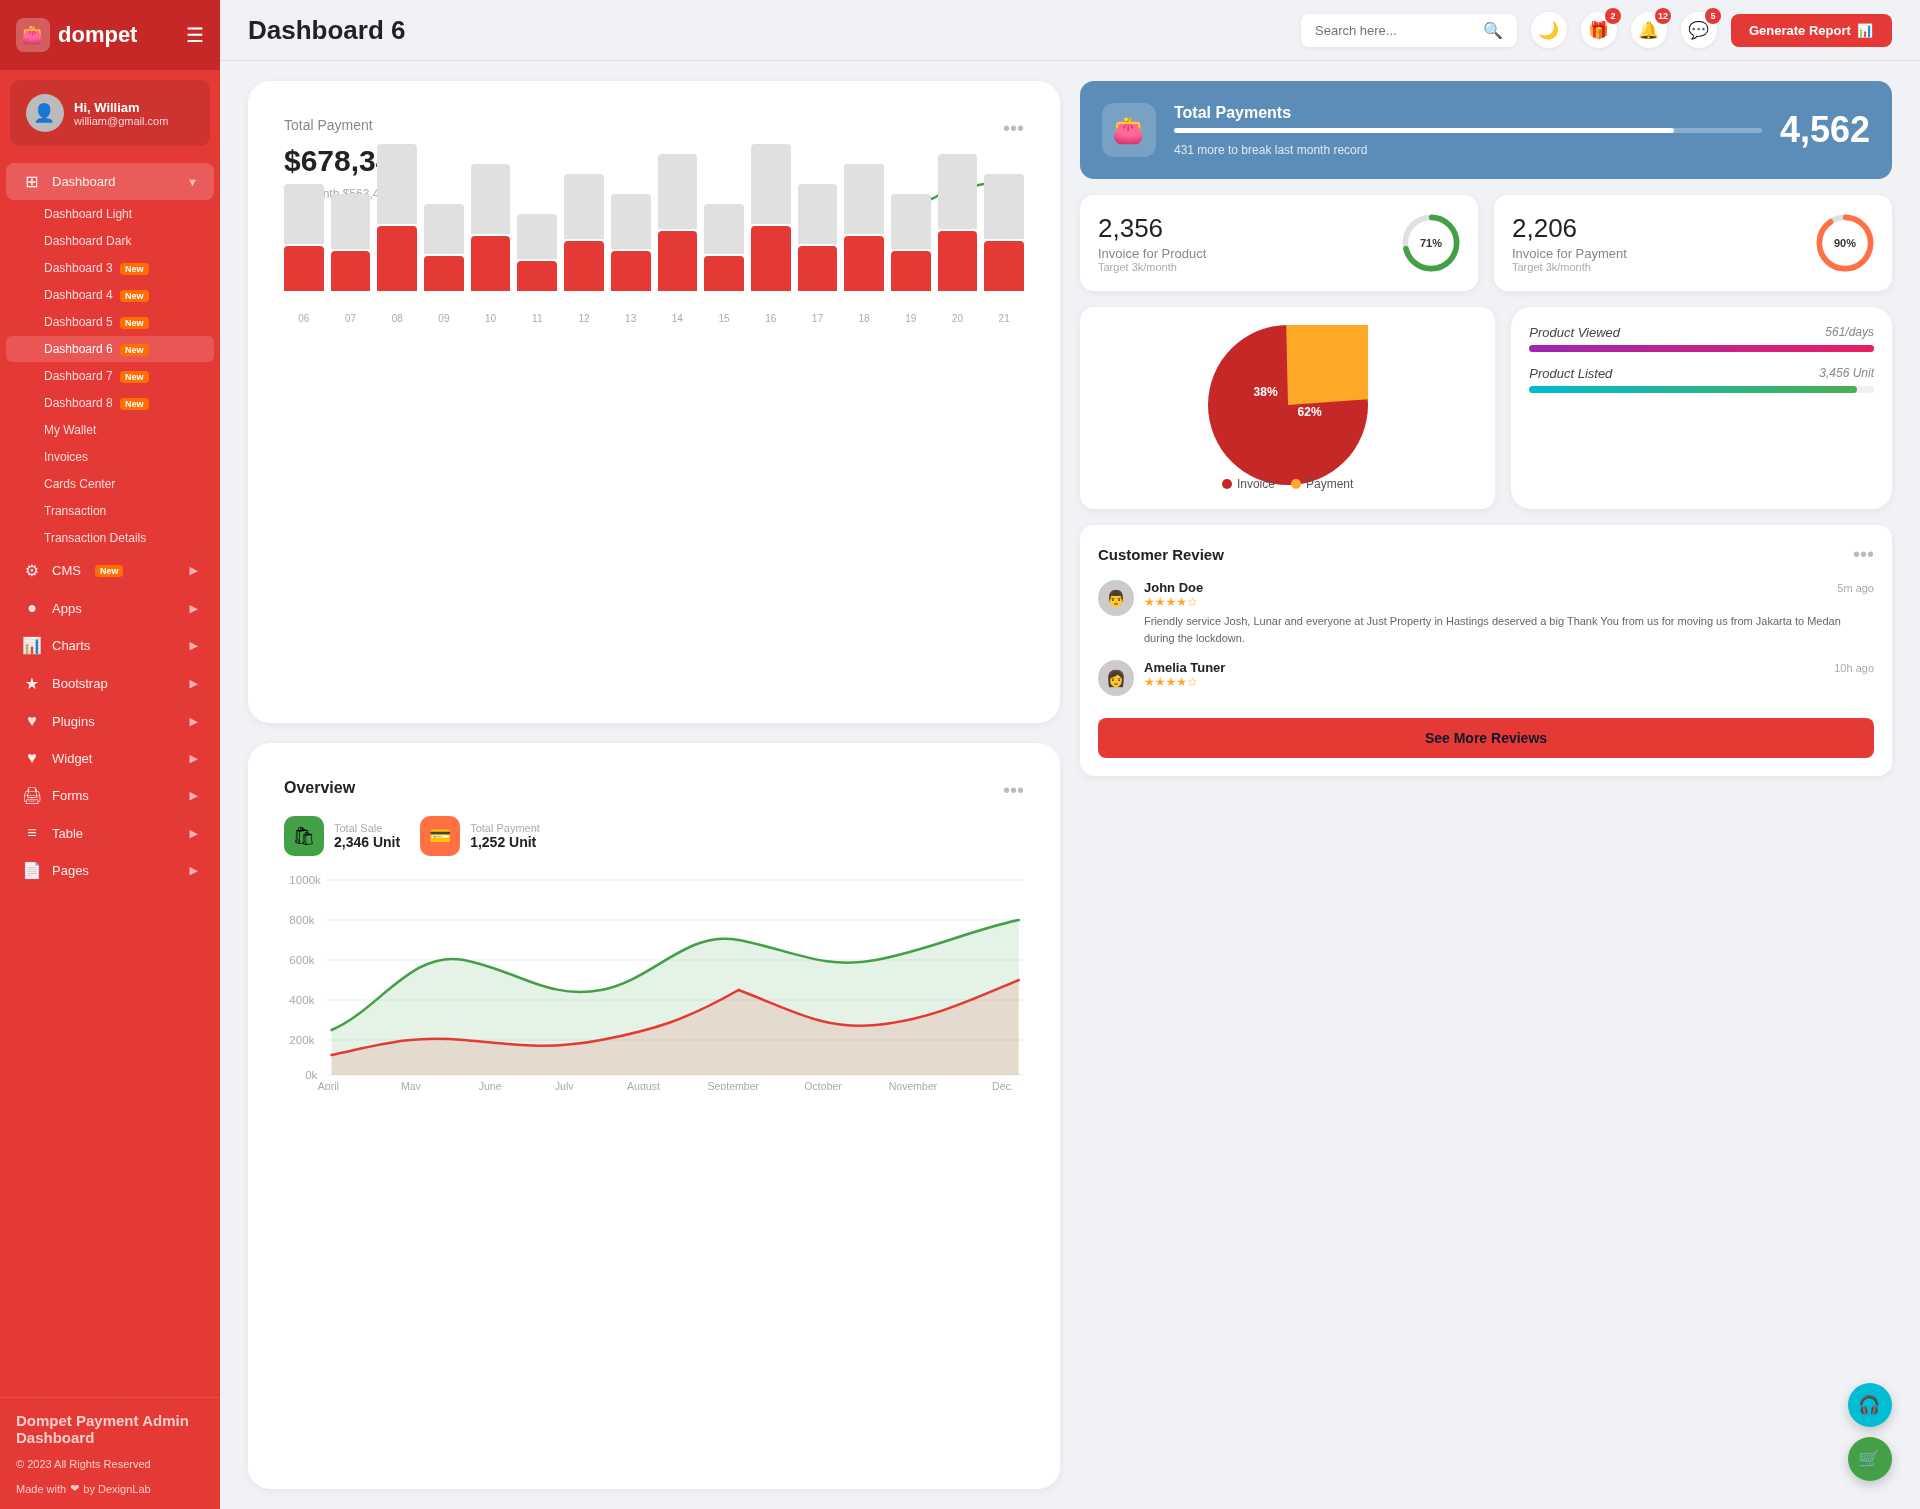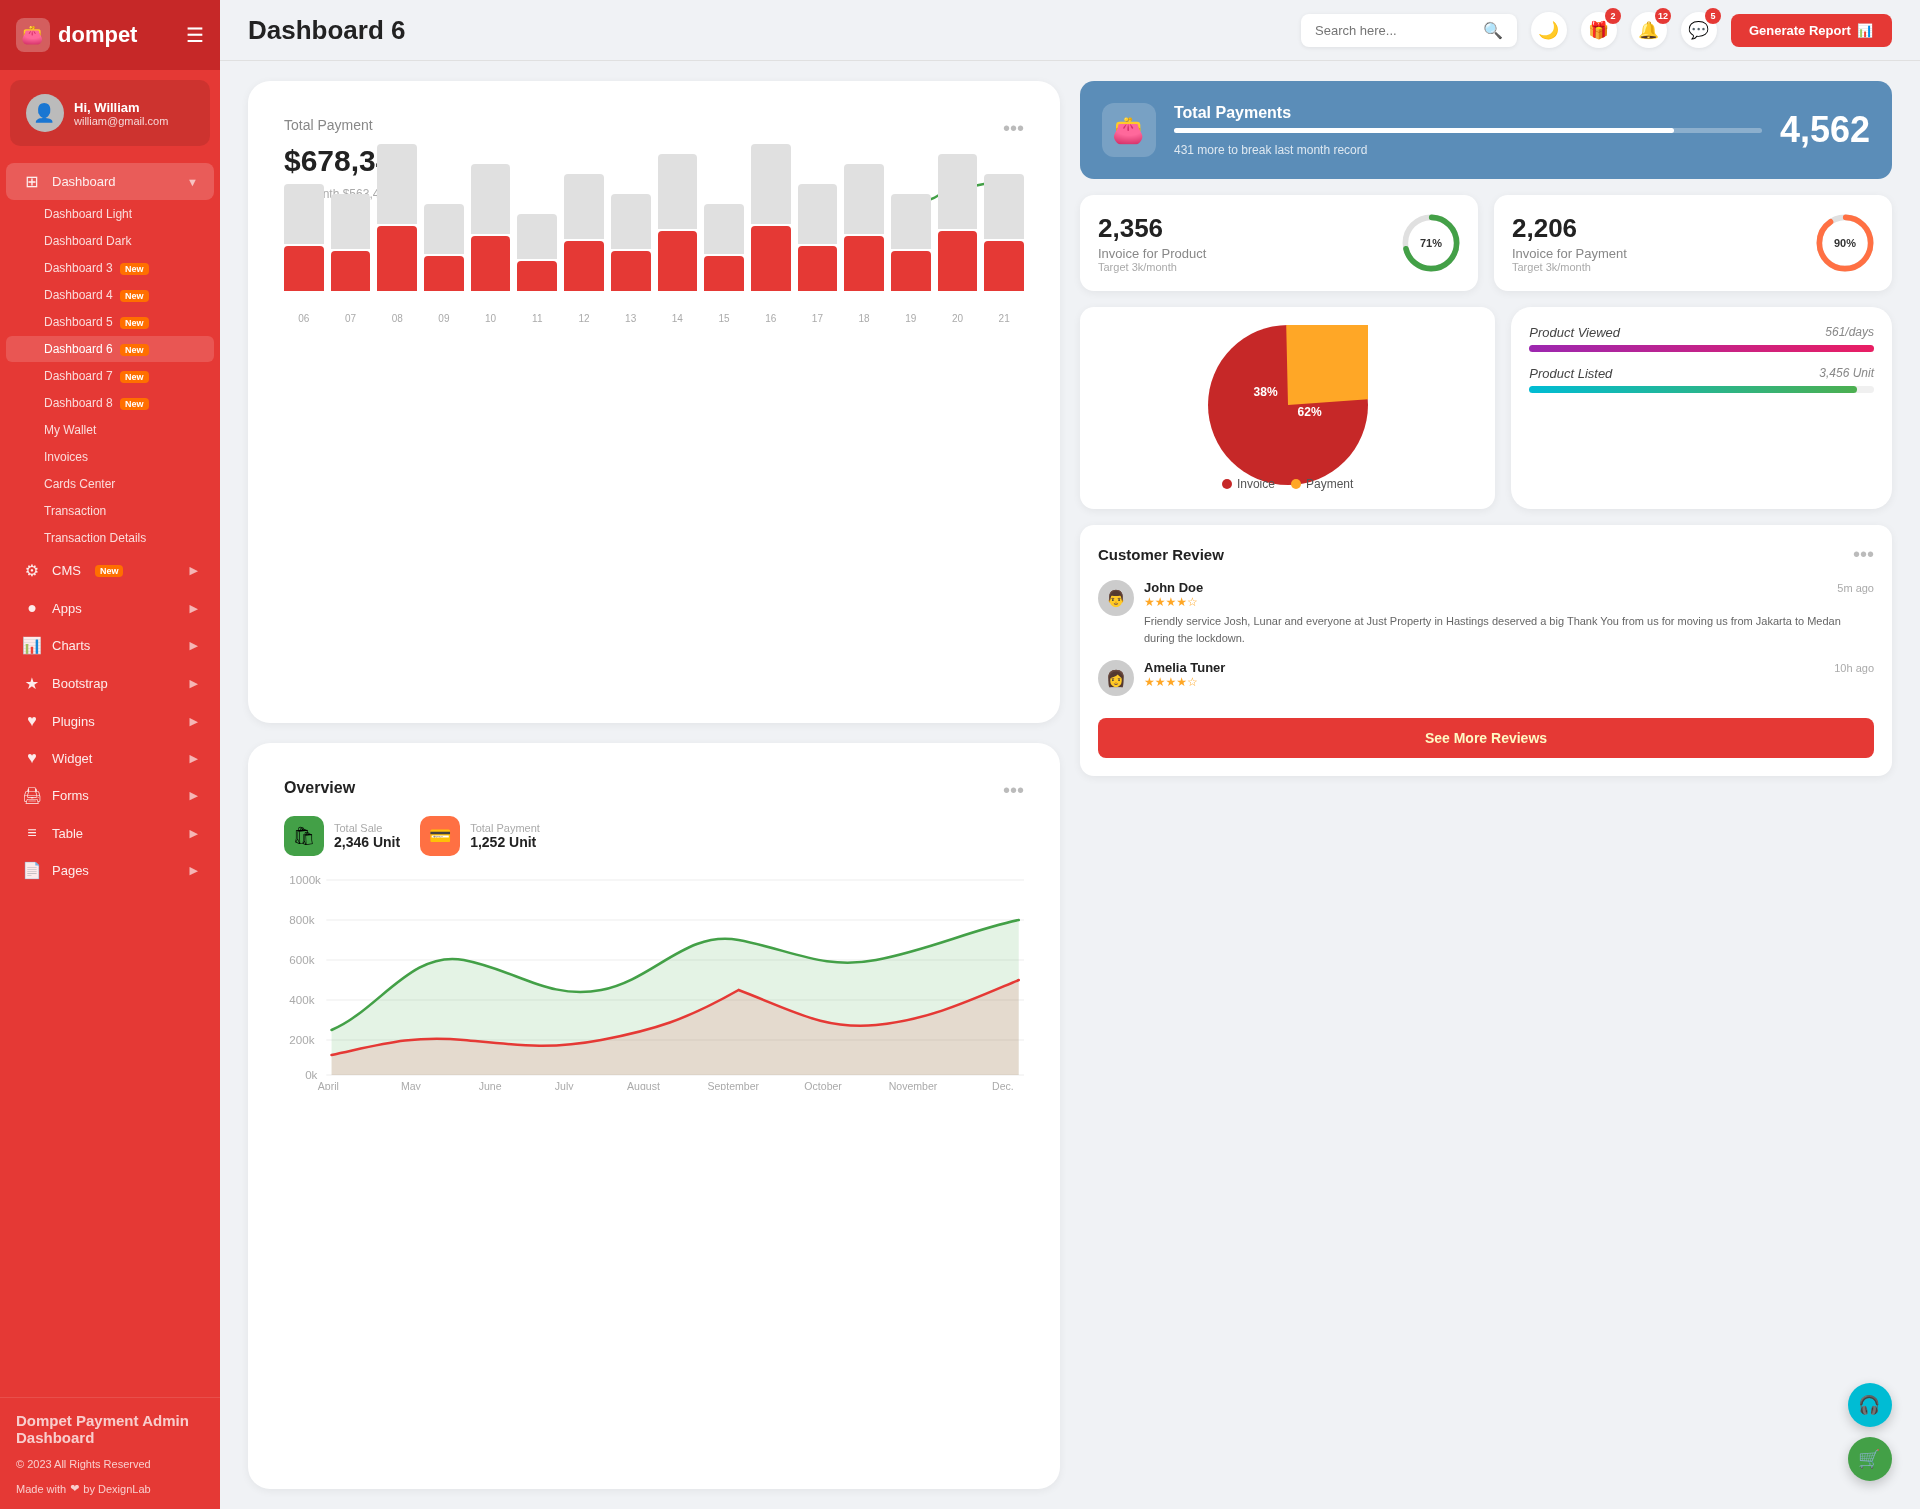--- a/index.html
+++ b/index.html
@@ -246,7 +246,7 @@
     .invoice-row { display: flex; gap: 16px; }
     .invoice-card { flex: 1; background: #fff; border-radius: 14px; padding: 18px; box-shadow: 0 2px 8px rgba(0,0,0,0.06); display: flex; align-items: center; gap: 14px; }
     .invoice-body { flex: 1; }
-    .invoice-num { font-size: 26px; font-weight: 700; color: #222; }
+    .invoice-num { font-size: 26px; font-weight: 400; color: #222; }
     .invoice-label { font-size: 13px; color: #888; margin-top: 2px; }
     .invoice-target { font-size: 11px; color: #aaa; }
 

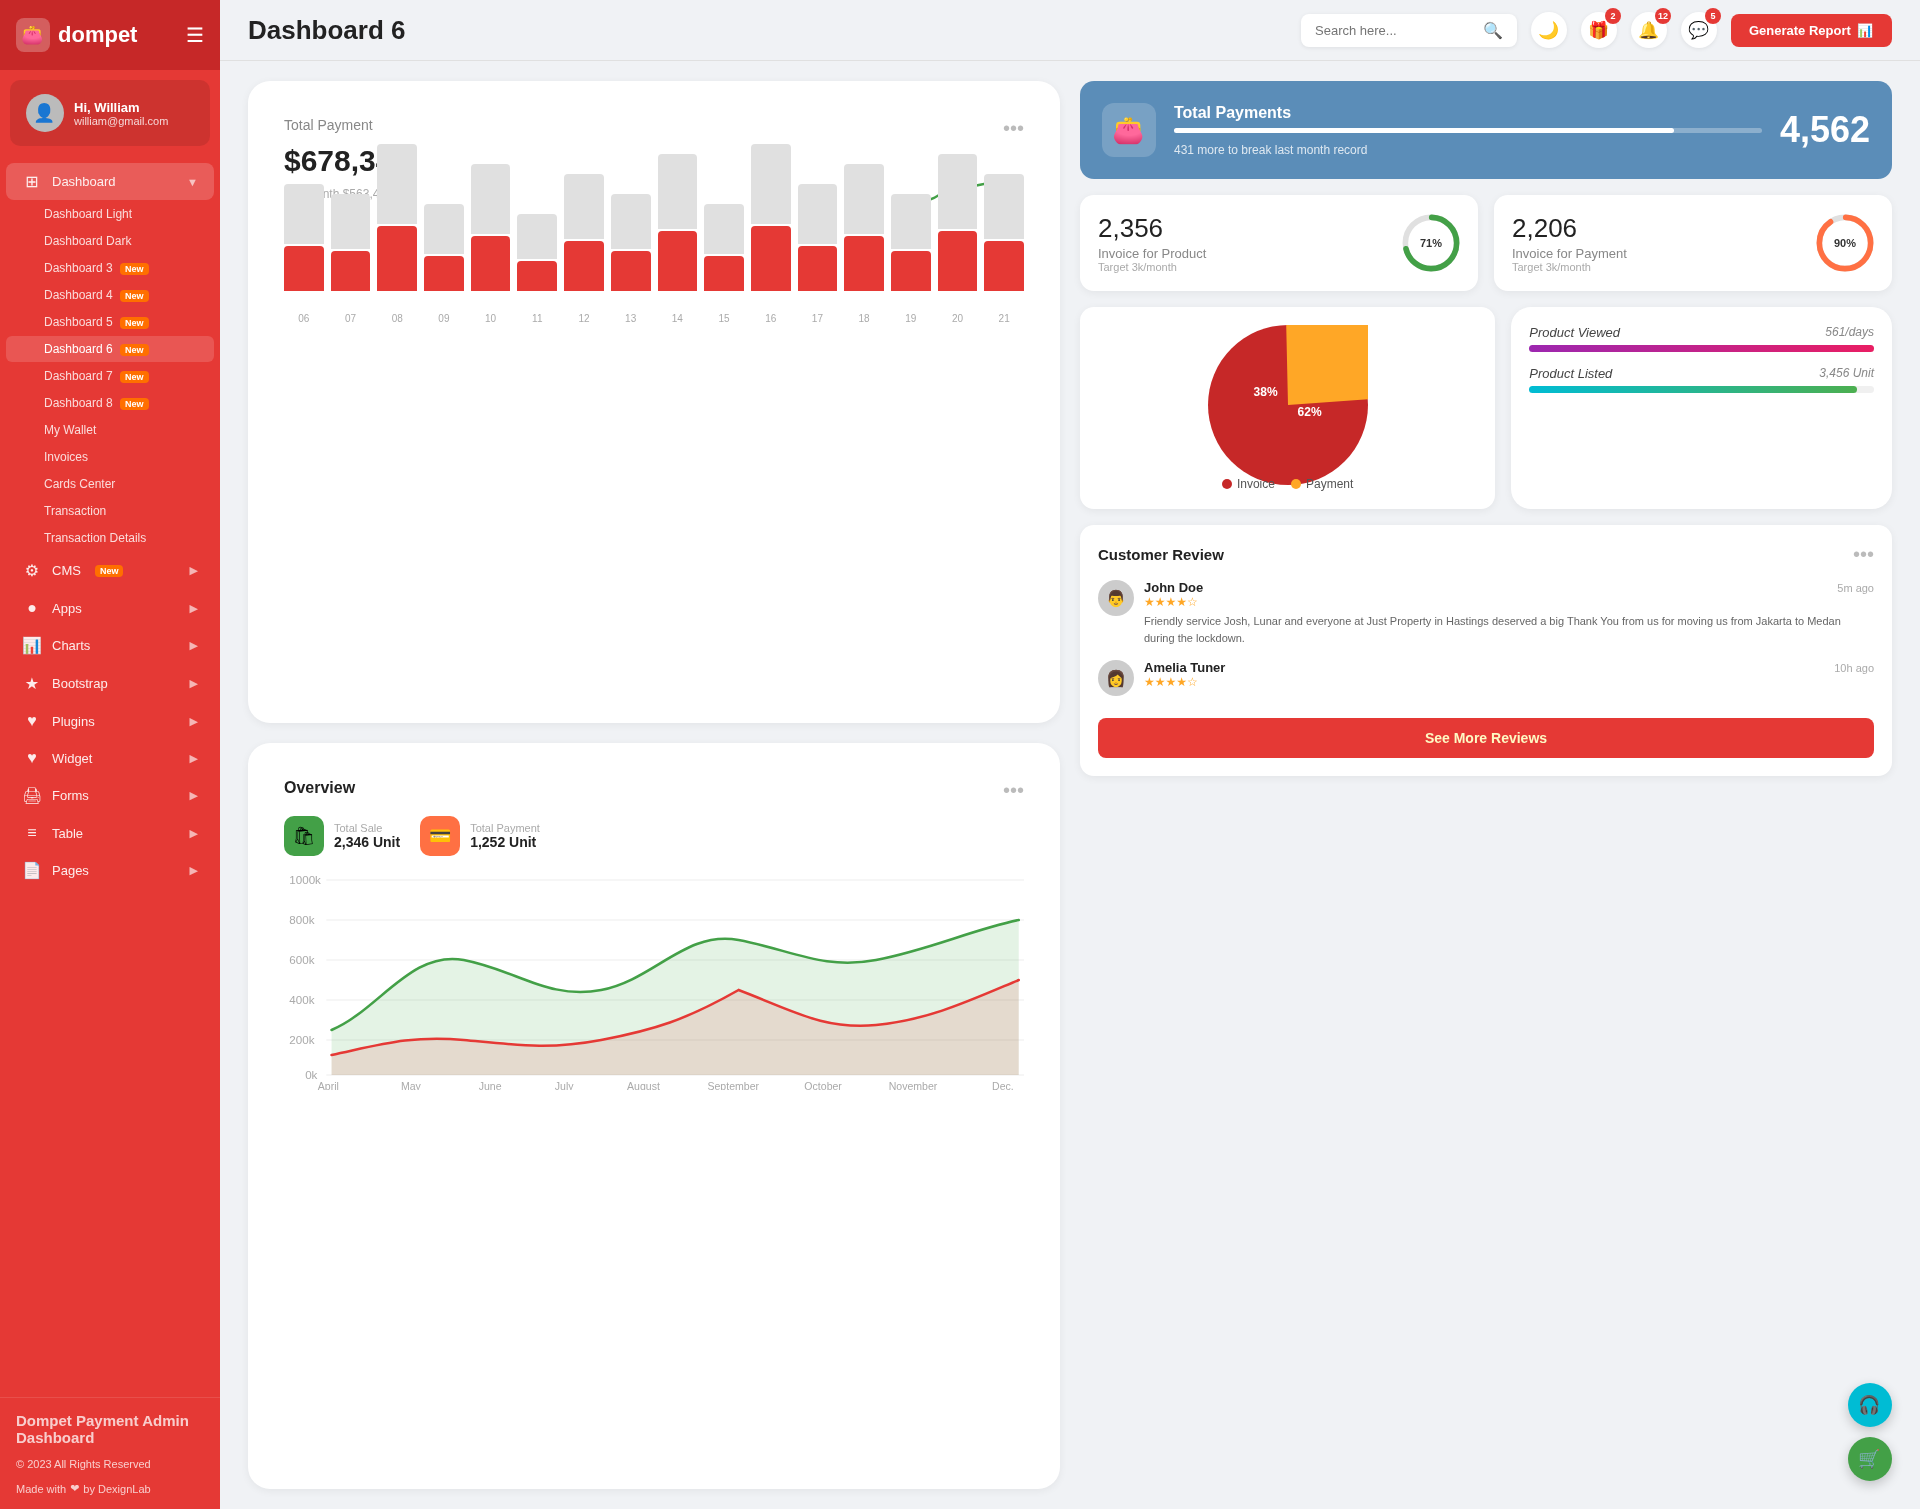--- a/index.html
+++ b/index.html
@@ -302,7 +302,7 @@
     .btn-more-reviews {
       width: 100%;
       background: #e53935;
-      color: #fef9c3;
+      color: #0f172a;
       border: none;
       border-radius: 8px;
       padding: 12px;

